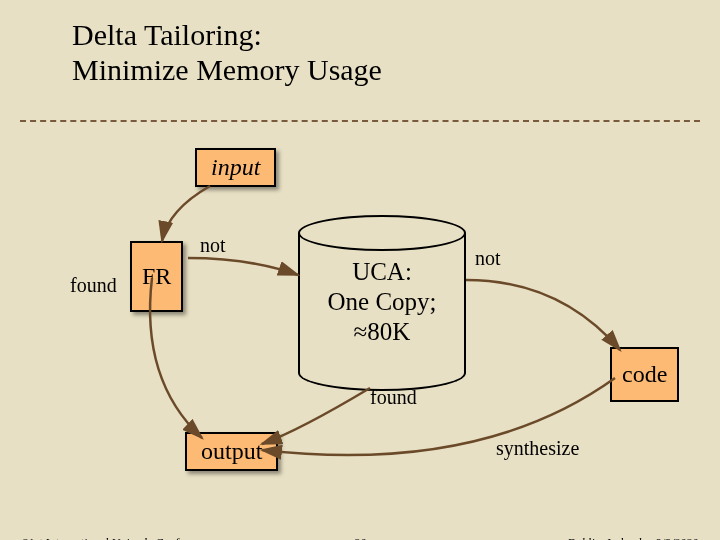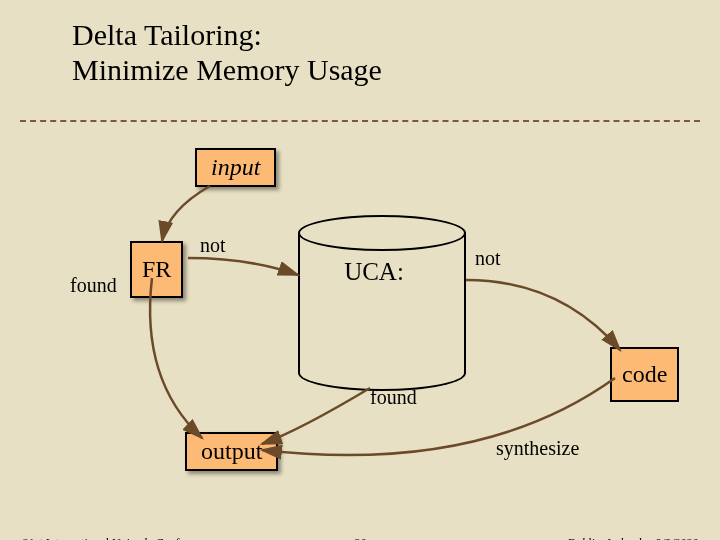--- a/index.html
+++ b/index.html
@@ -37,7 +37,7 @@
     box-shadow: 3px 3px 4px rgba(0,0,0,0.4);
   }
   .input-box { top: 148px; left: 195px; font-style: italic; }
-  .fr-box { top: 241px; left: 130px; padding: 13px 10px; }
+  .fr-box { top: 241px; left: 130px; padding: 20px 10px; }
   .code-box { top: 347px; left: 610px; padding: 12px 10px; box-shadow: none; }
   .output-box { top: 432px; left: 185px; }
   .label {

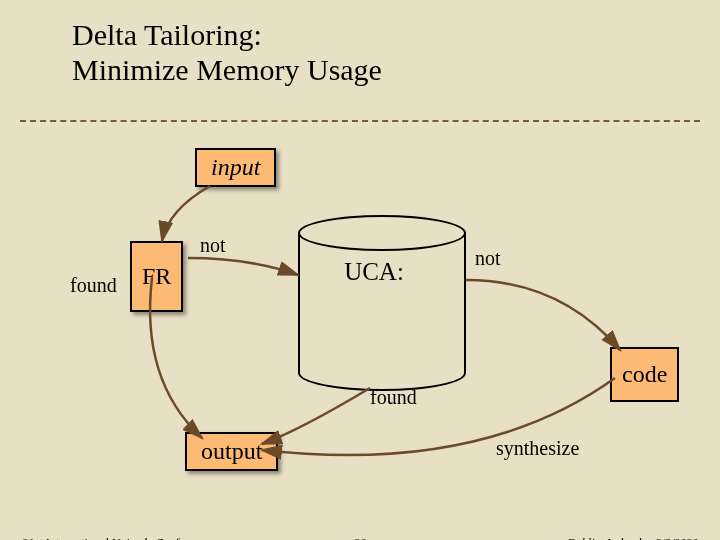--- a/index.html
+++ b/index.html
@@ -86,7 +86,7 @@
   }
   .cyl .txt {
     position: absolute;
-    top: 42px; left: 4px; width: 144px;
+    top: 42px; left: 12px; width: 144px;
     text-align: center;
     font-size: 25px;
     line-height: 1.2;

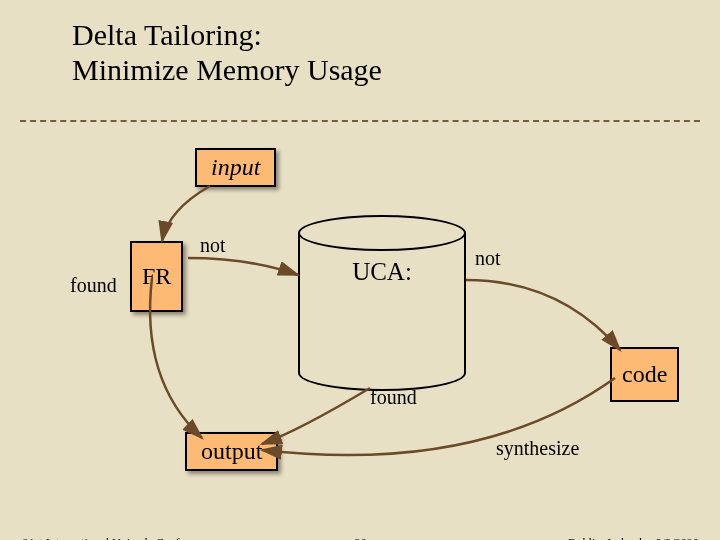--- a/index.html
+++ b/index.html
@@ -126,6 +126,7 @@
   <div class="topcap"></div>
   <div class="txt">
     <div>UCA:</div>
+    <div>One Copy;</div>
   </div>
 </div>
 

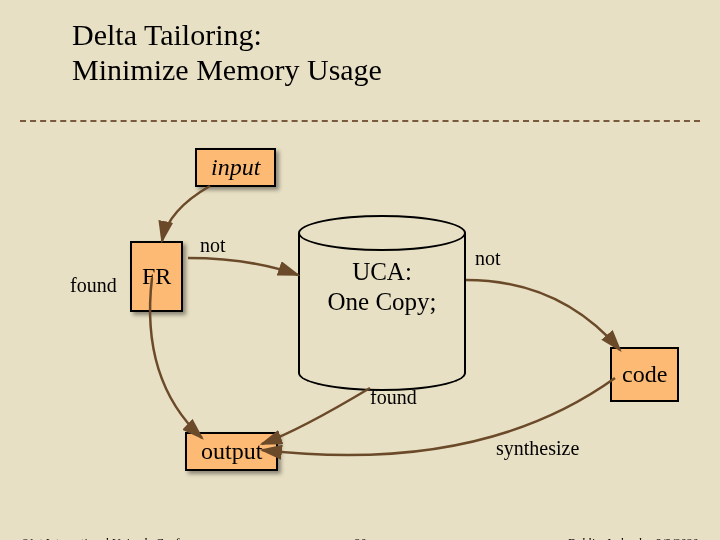--- a/index.html
+++ b/index.html
@@ -127,6 +127,7 @@
   <div class="txt">
     <div>UCA:</div>
     <div>One Copy;</div>
+    <div>≈80K</div>
   </div>
 </div>
 

